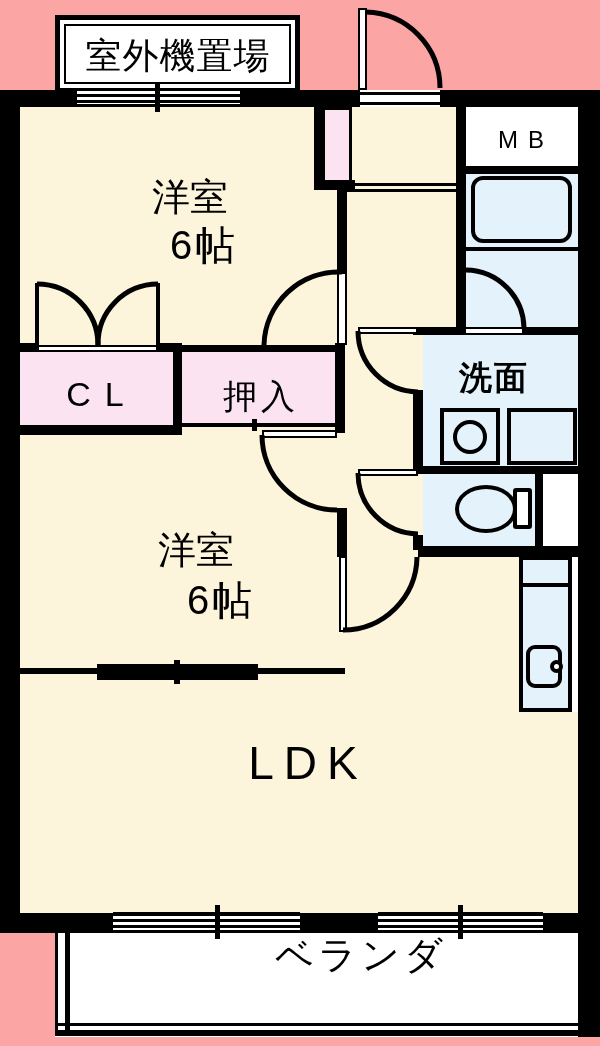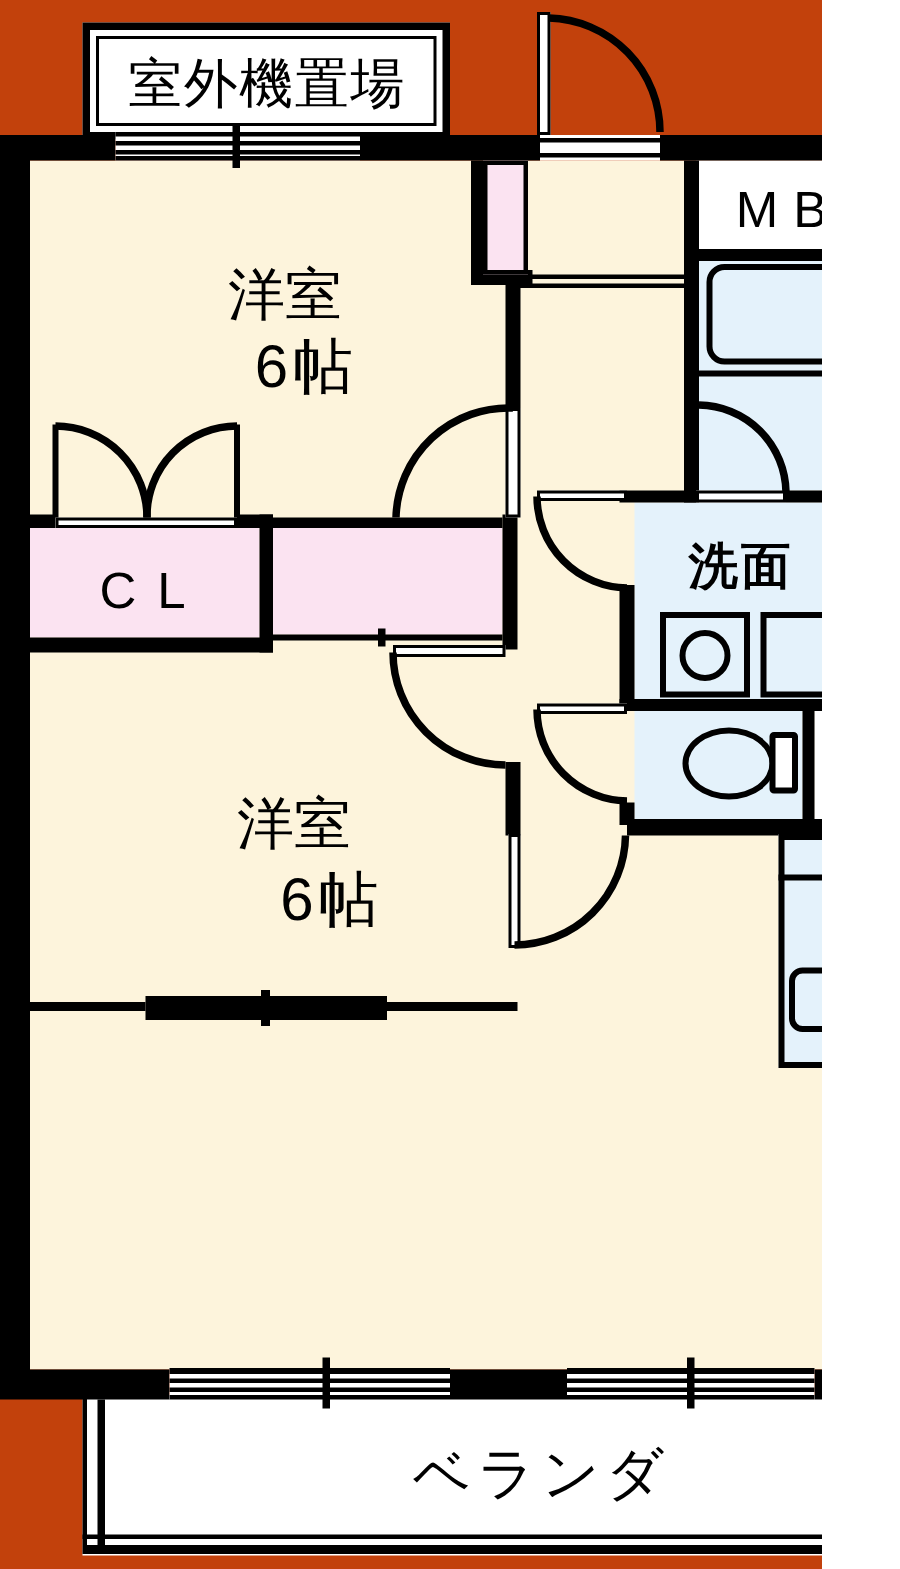--- a/index.html
+++ b/index.html
@@ -3,7 +3,7 @@
 <meta charset="utf-8">
 <style>
   html,body{margin:0;padding:0;background:#fff;}
-  #plan{position:relative;width:548px;height:1046px;background:#c2410c;overflow:hidden;
+  #plan{position:relative;width:600px;height:1046px;background:#fca5a5;overflow:hidden;
         font-family:"Liberation Sans","DejaVu Sans",sans-serif;color:#000;}
   .abs{position:absolute;}
   .wall{position:absolute;background:#000;}

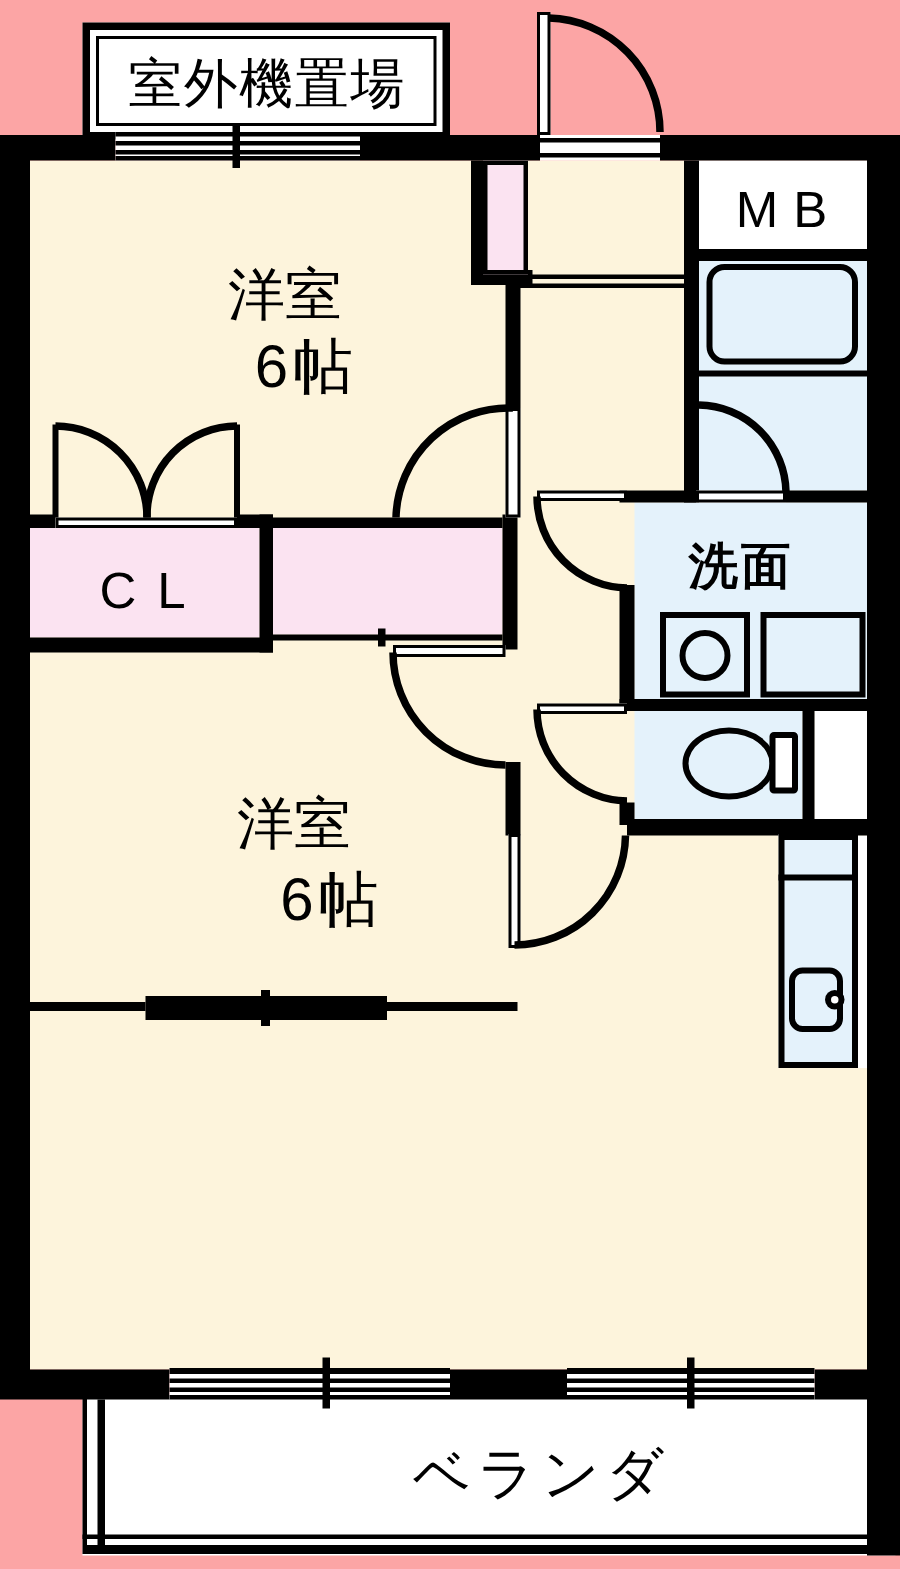--- a/index.html
+++ b/index.html
@@ -22,7 +22,7 @@
   .l-cl{font-size:34px;letter-spacing:14px;}
   .l-oshi{font-size:34px;letter-spacing:4px;}
   .l-wash{font-size:33px;letter-spacing:2px;}
-  .l-mb{font-size:34px;letter-spacing:10px;text-align:right;}
+  .l-mb{font-size:24px;letter-spacing:10px;text-align:right;}
   .l-out{font-size:36px;letter-spacing:1px;}
   .l-ver{font-size:38px;letter-spacing:4px;}
   svg{position:absolute;left:0;top:0;}

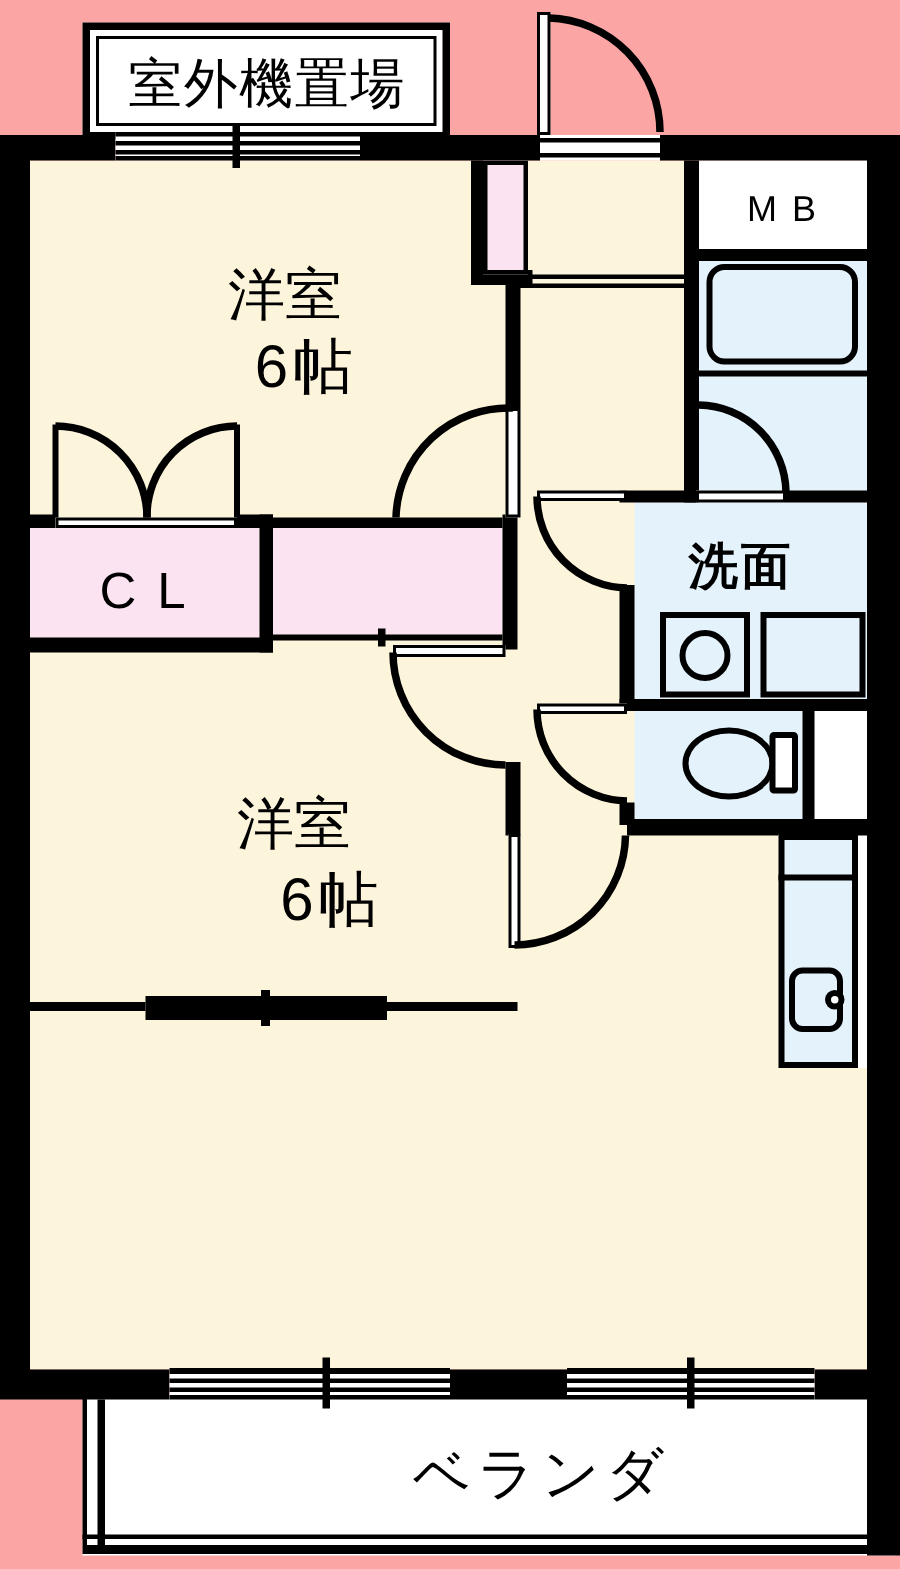--- a/index.html
+++ b/index.html
@@ -161,6 +161,7 @@
   <div class="lbl l-size" style="left:204px;top:245px;">6帖</div>
   <div class="lbl l-mb" style="left:526px;top:140px;">MB</div>
   <div class="lbl l-cl" style="left:102px;top:394px;">CL</div>
+  <div class="lbl l-oshi" style="left:261px;top:396px;">押入</div>
   <div class="lbl l-wash" style="left:494px;top:377px;font-weight:bold;">洗面</div>
   <div class="lbl l-room" style="left:196px;top:550px;">洋室</div>
   <div class="lbl l-size" style="left:221px;top:600px;">6帖</div>

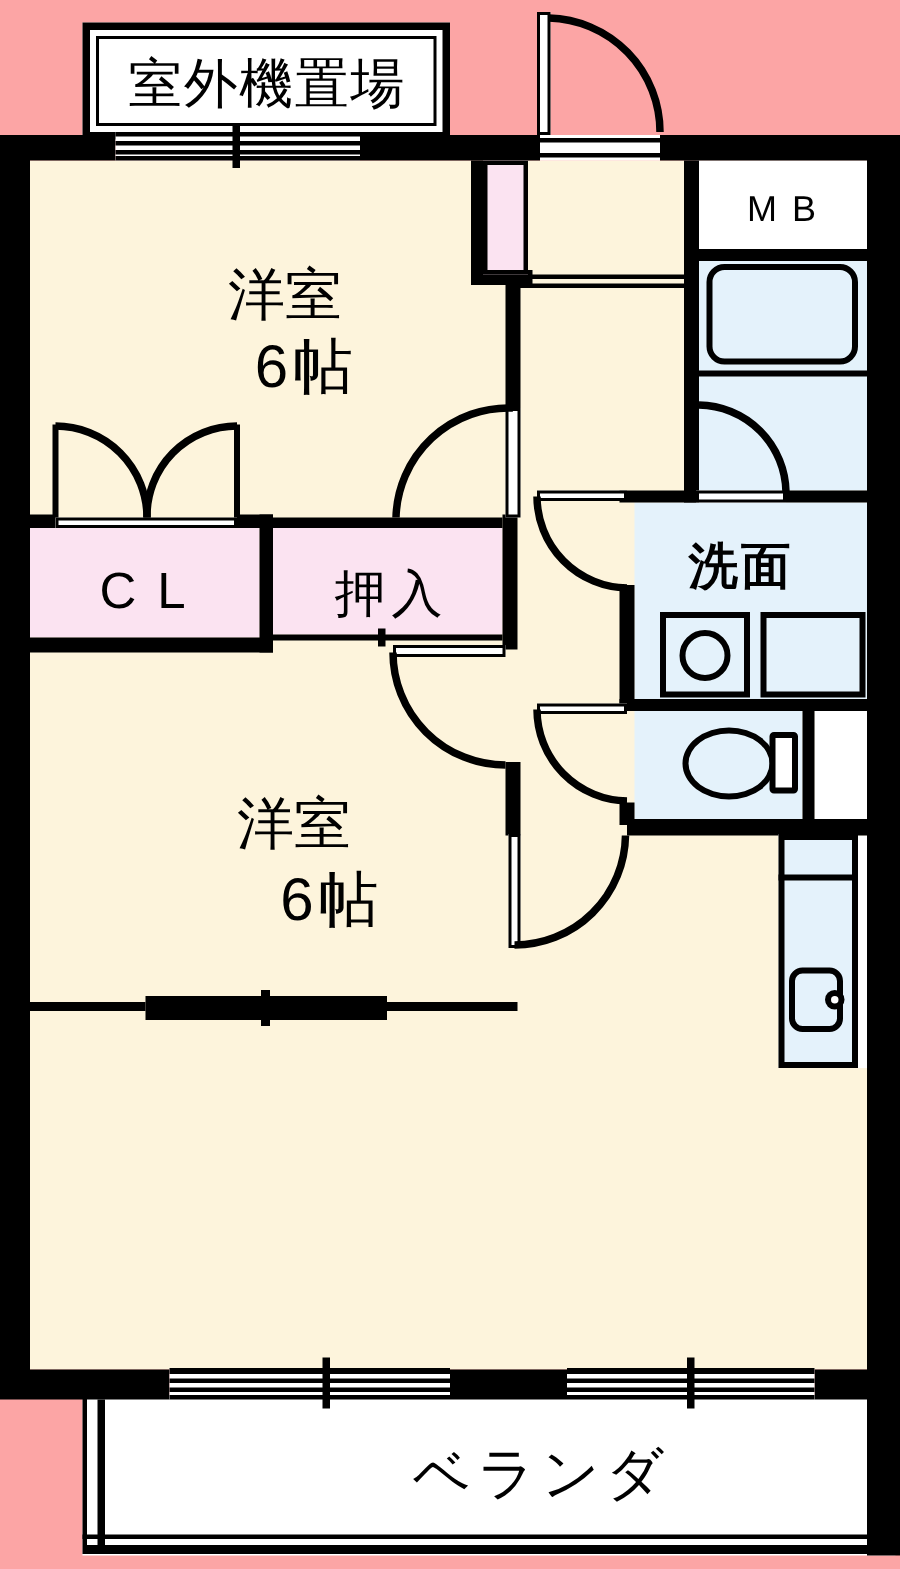--- a/index.html
+++ b/index.html
@@ -165,6 +165,7 @@
   <div class="lbl l-wash" style="left:494px;top:377px;font-weight:bold;">洗面</div>
   <div class="lbl l-room" style="left:196px;top:550px;">洋室</div>
   <div class="lbl l-size" style="left:221px;top:600px;">6帖</div>
+  <div class="lbl l-ldk" style="left:308px;top:763px;">LDK</div>
   <div class="lbl l-ver" style="left:361px;top:983px;">ベランダ</div>
 
 </div>

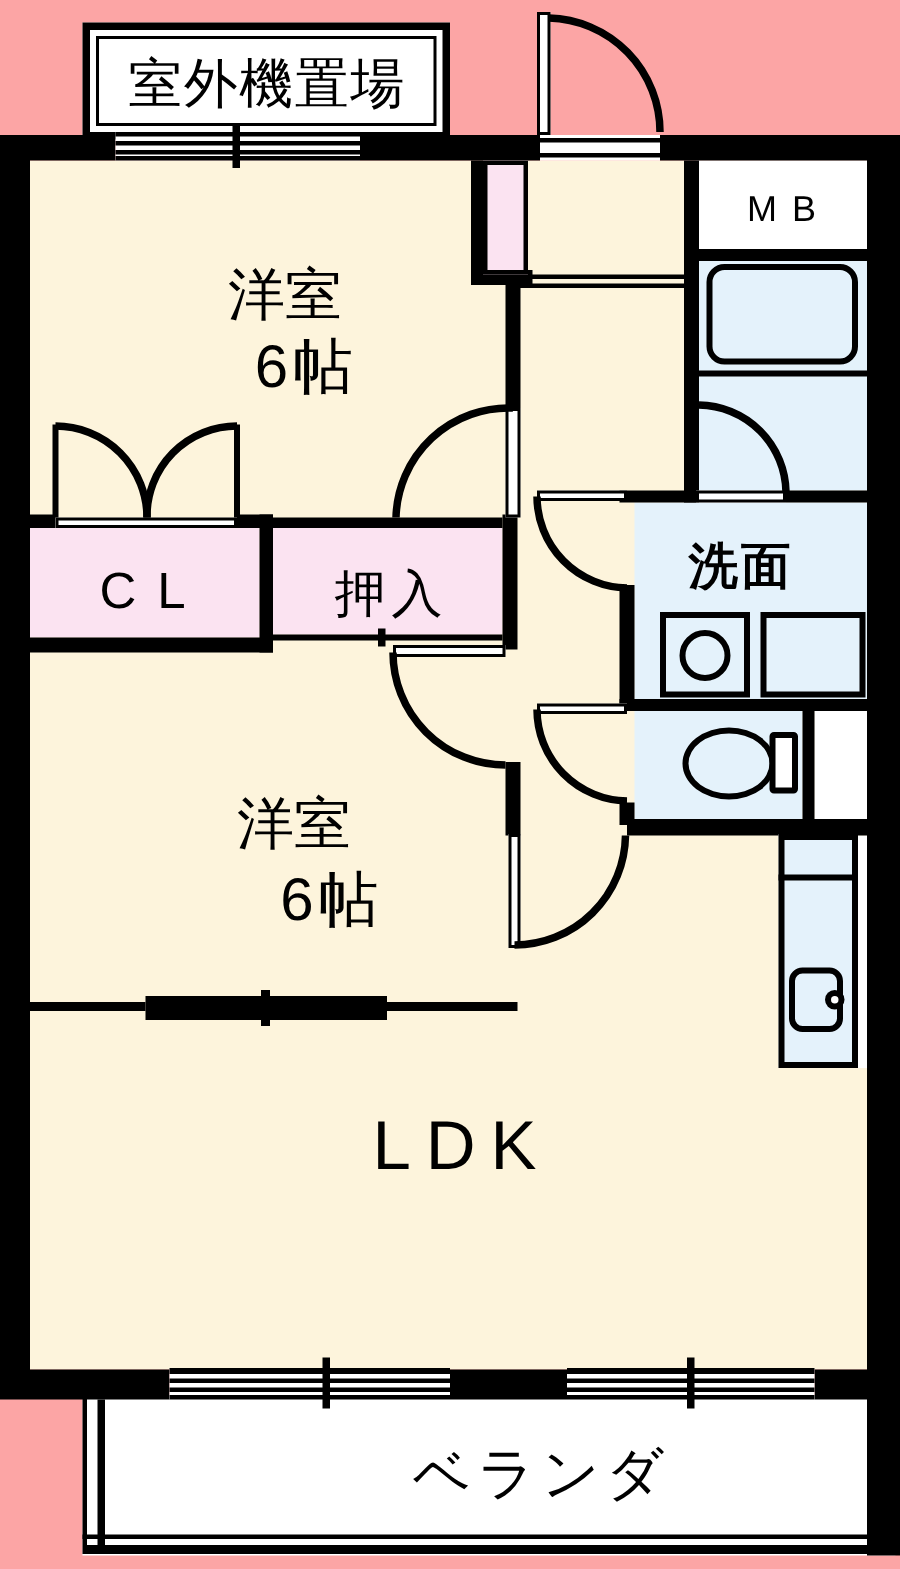--- a/index.html
+++ b/index.html
@@ -166,7 +166,7 @@
   <div class="lbl l-room" style="left:196px;top:550px;">洋室</div>
   <div class="lbl l-size" style="left:221px;top:600px;">6帖</div>
   <div class="lbl l-ldk" style="left:308px;top:763px;">LDK</div>
-  <div class="lbl l-ver" style="left:361px;top:983px;">ベランダ</div>
+  <div class="lbl l-ver" style="left:361px;top:955px;">ベランダ</div>
 
 </div>
 

